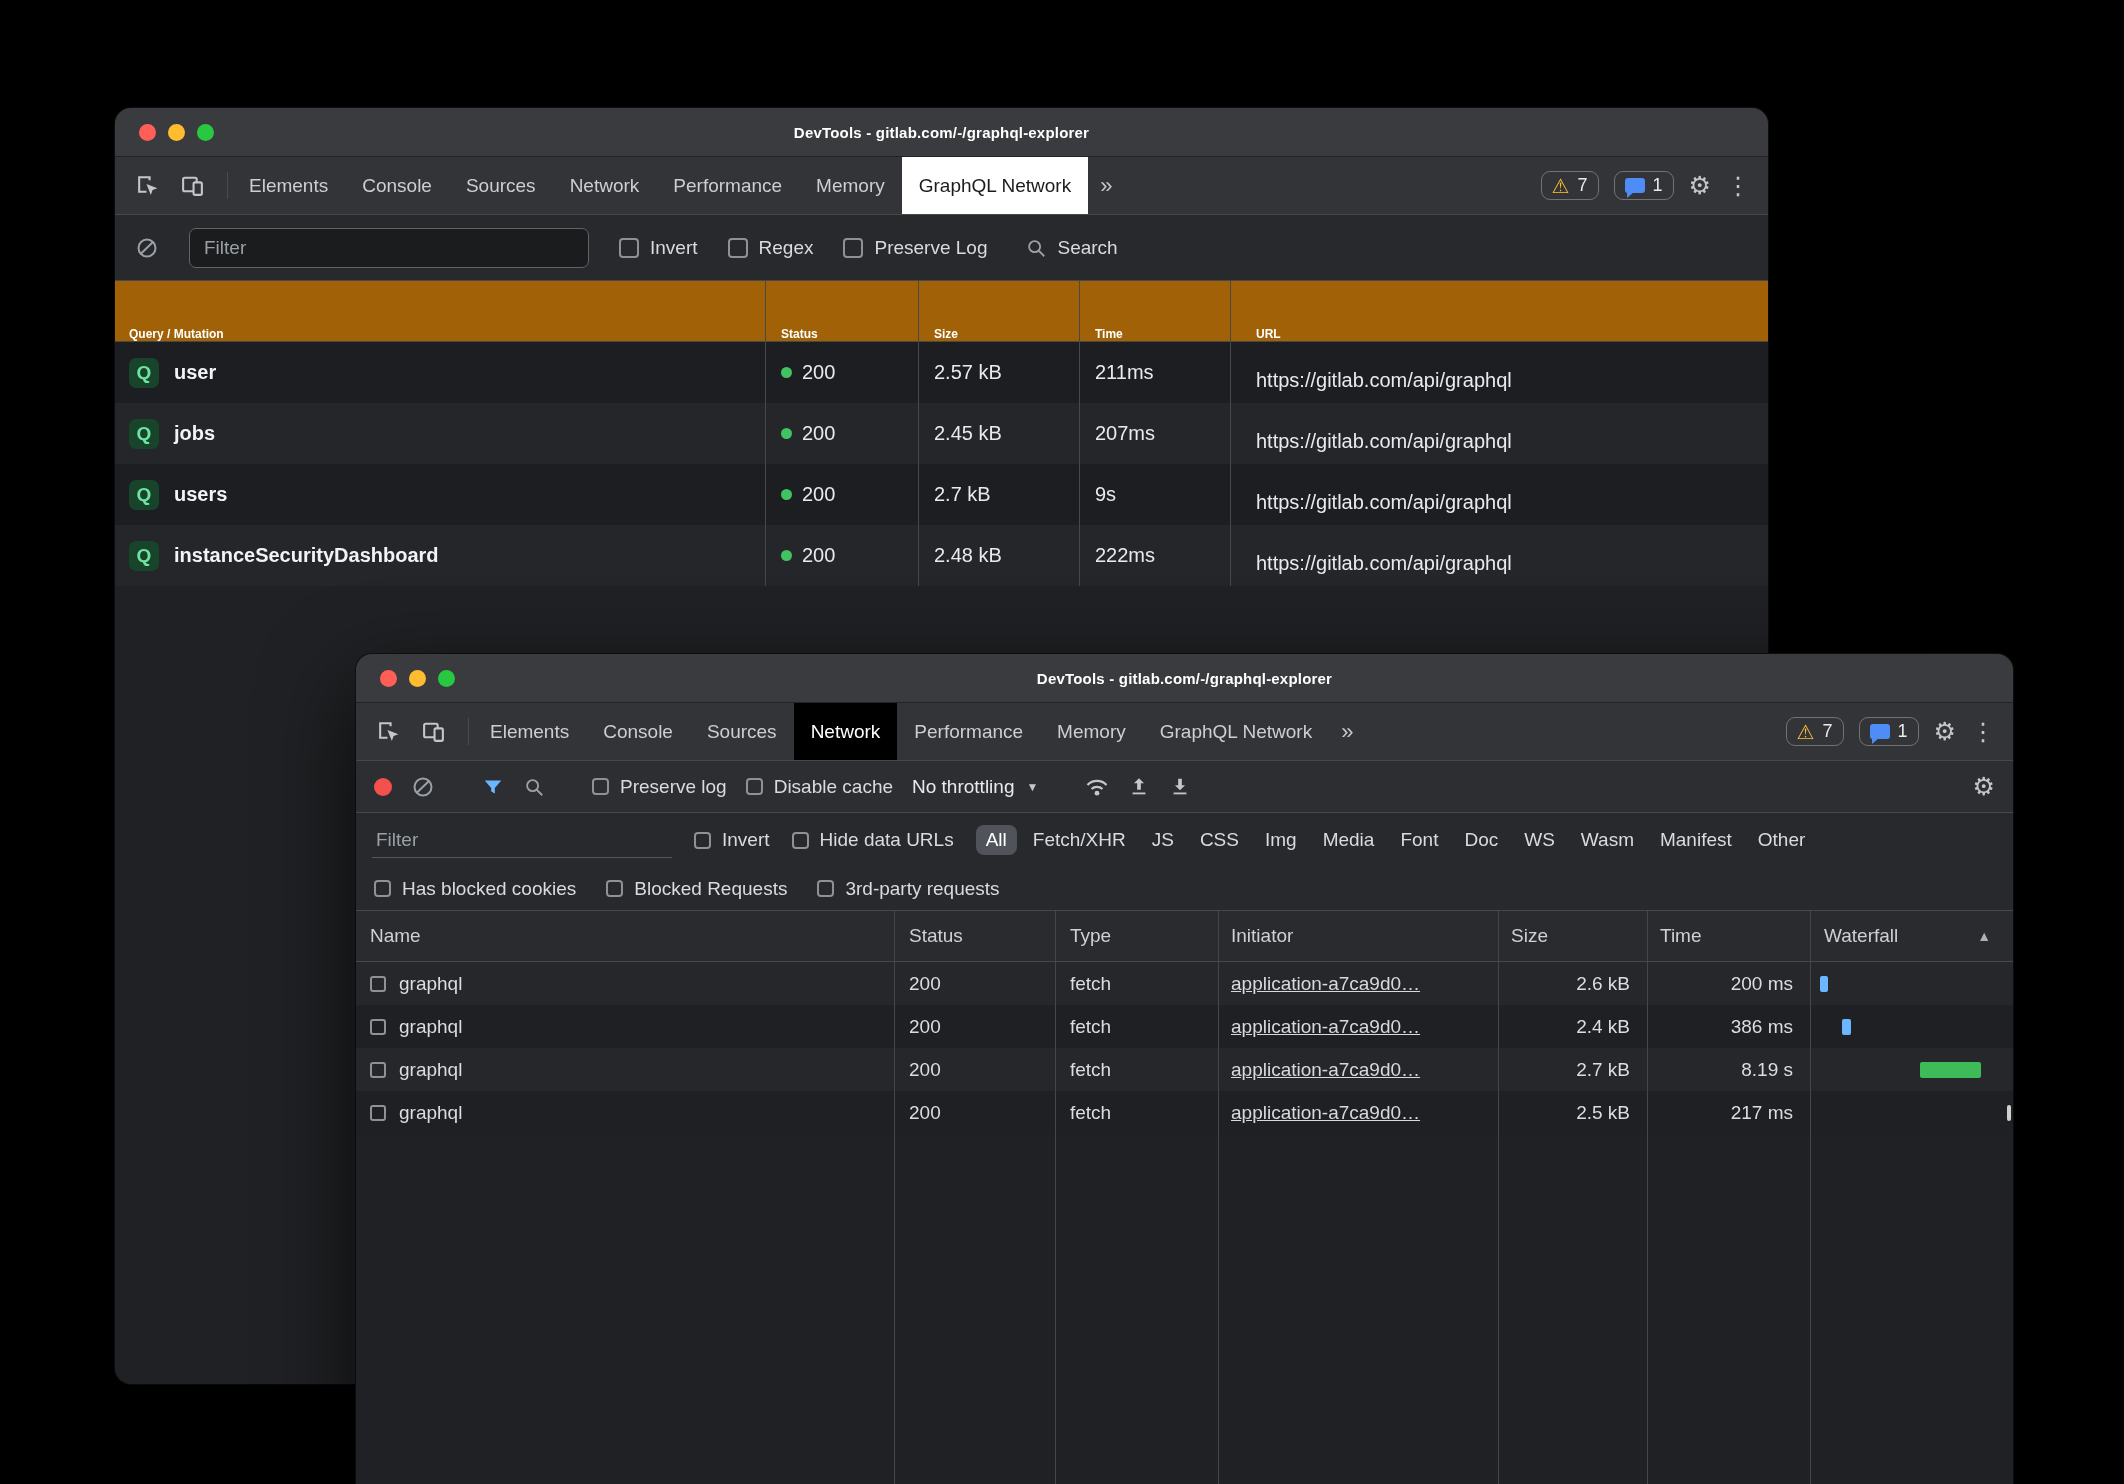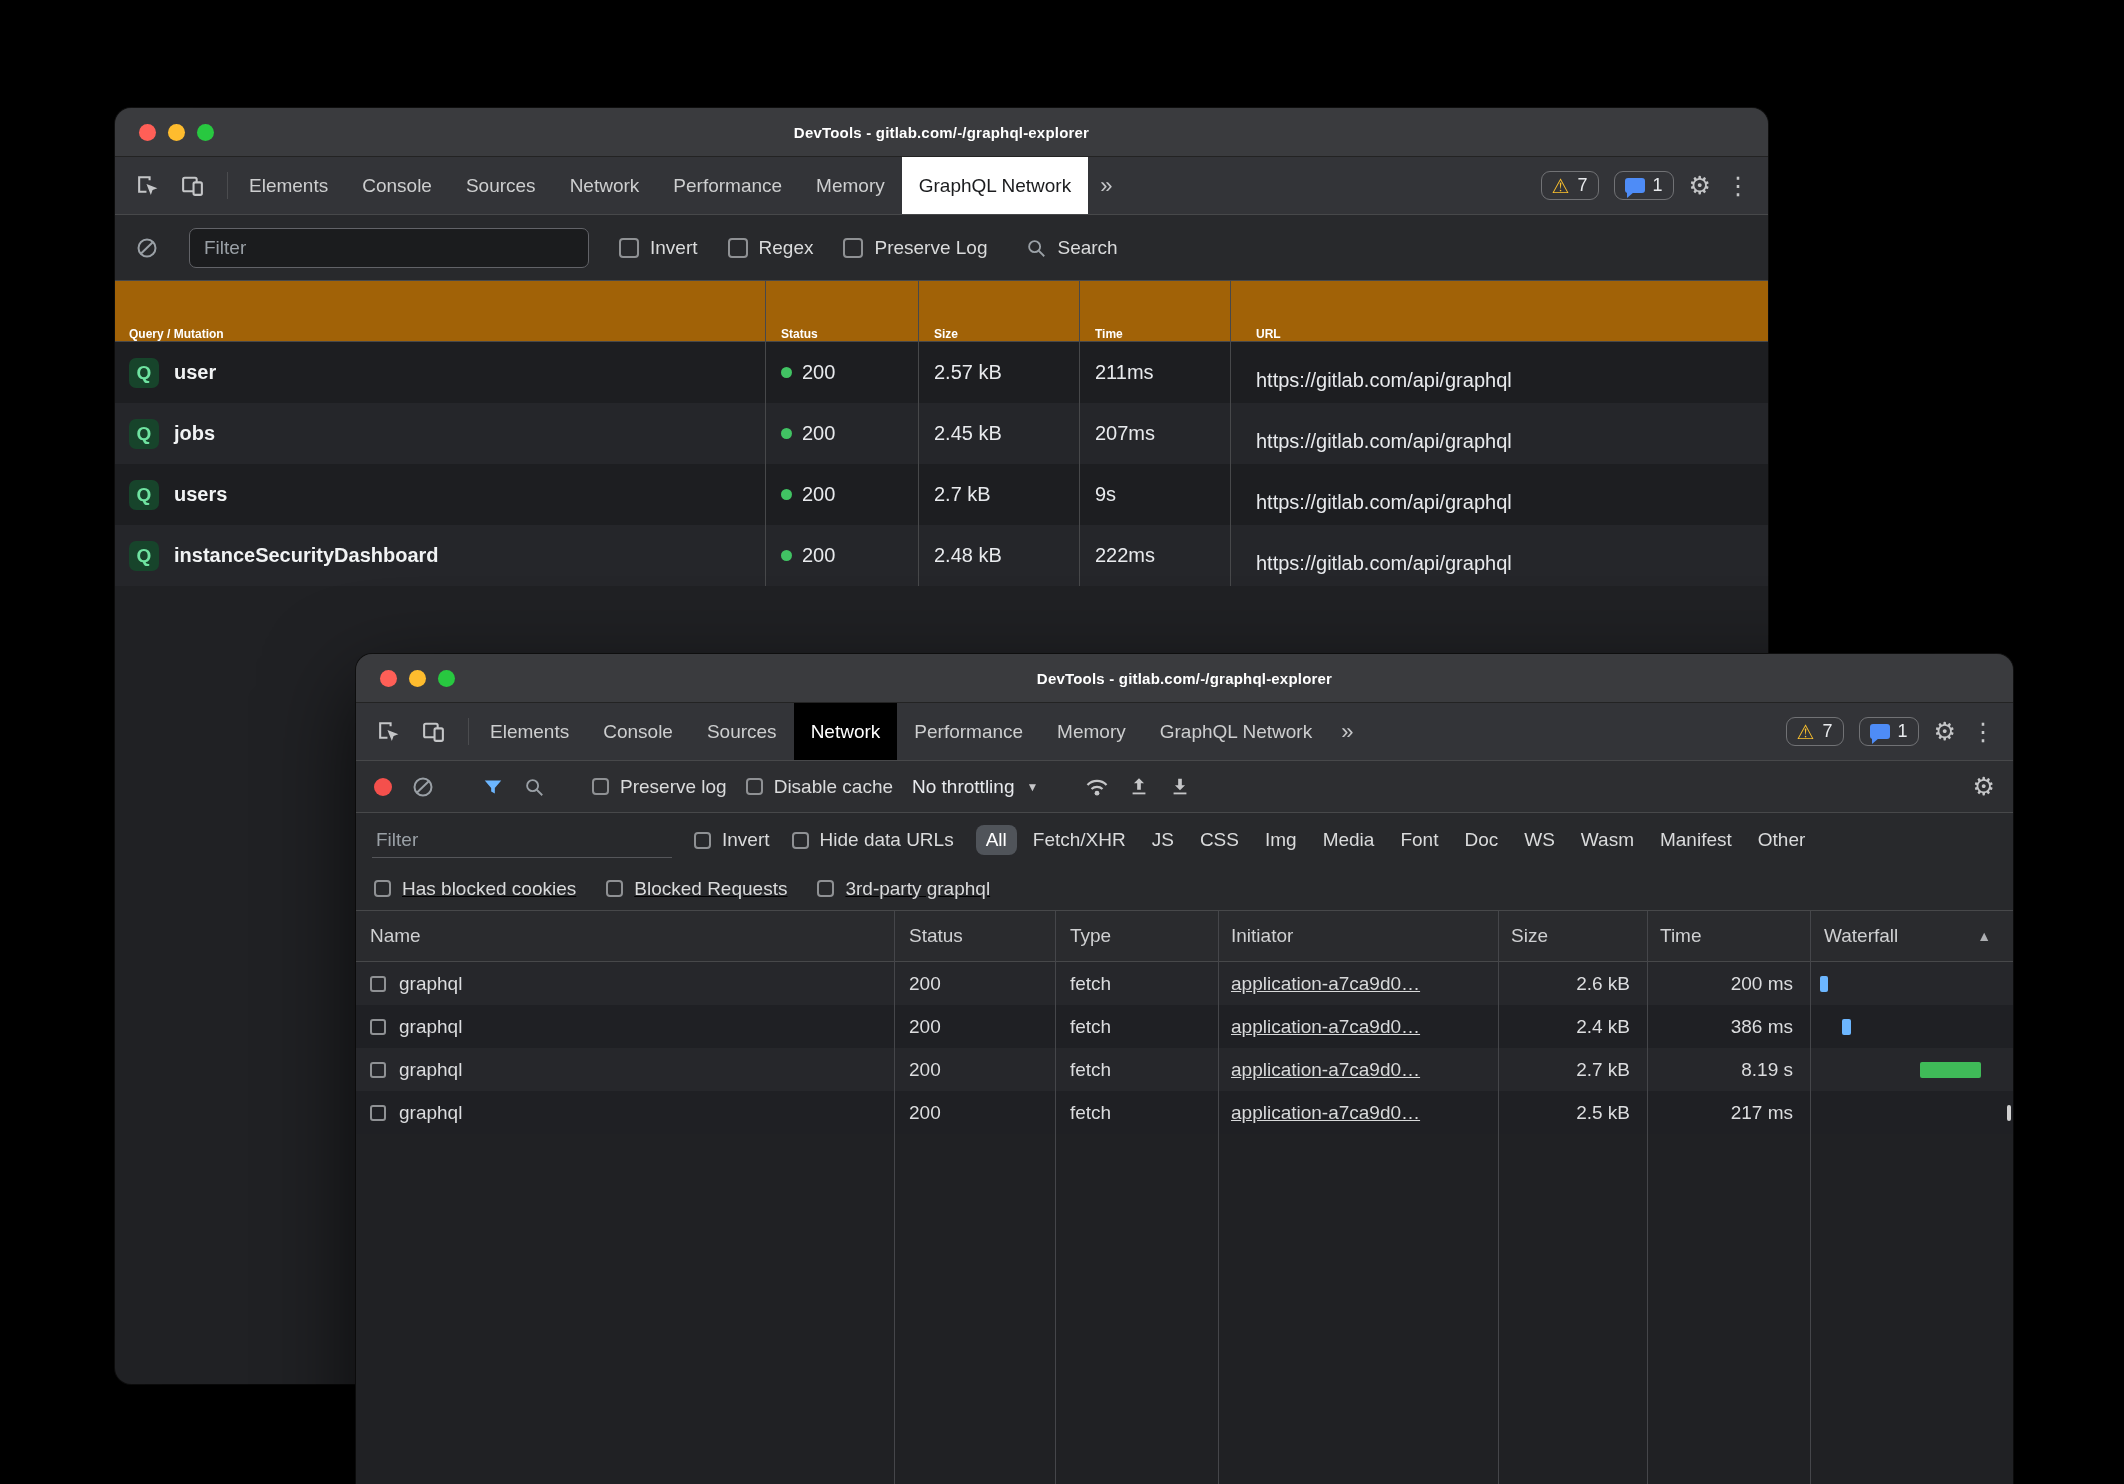--- a/index.html
+++ b/index.html
@@ -98,7 +98,7 @@
   .chip.selected { background:#50545a; color:#ffffff; }
 
   .fw-optionsrow { height:44px; flex:none; background:#28292c; border-bottom:1px solid #47484a;
-    display:flex; align-items:center; gap:30px; padding:0 18px; font-size:19px;text-decoration:underline; }
+    display:flex; align-items:center; gap:30px; padding:0 18px; font-size:19px; }
 
   
   .fw-table { position:relative; flex:1; background:#202124; }

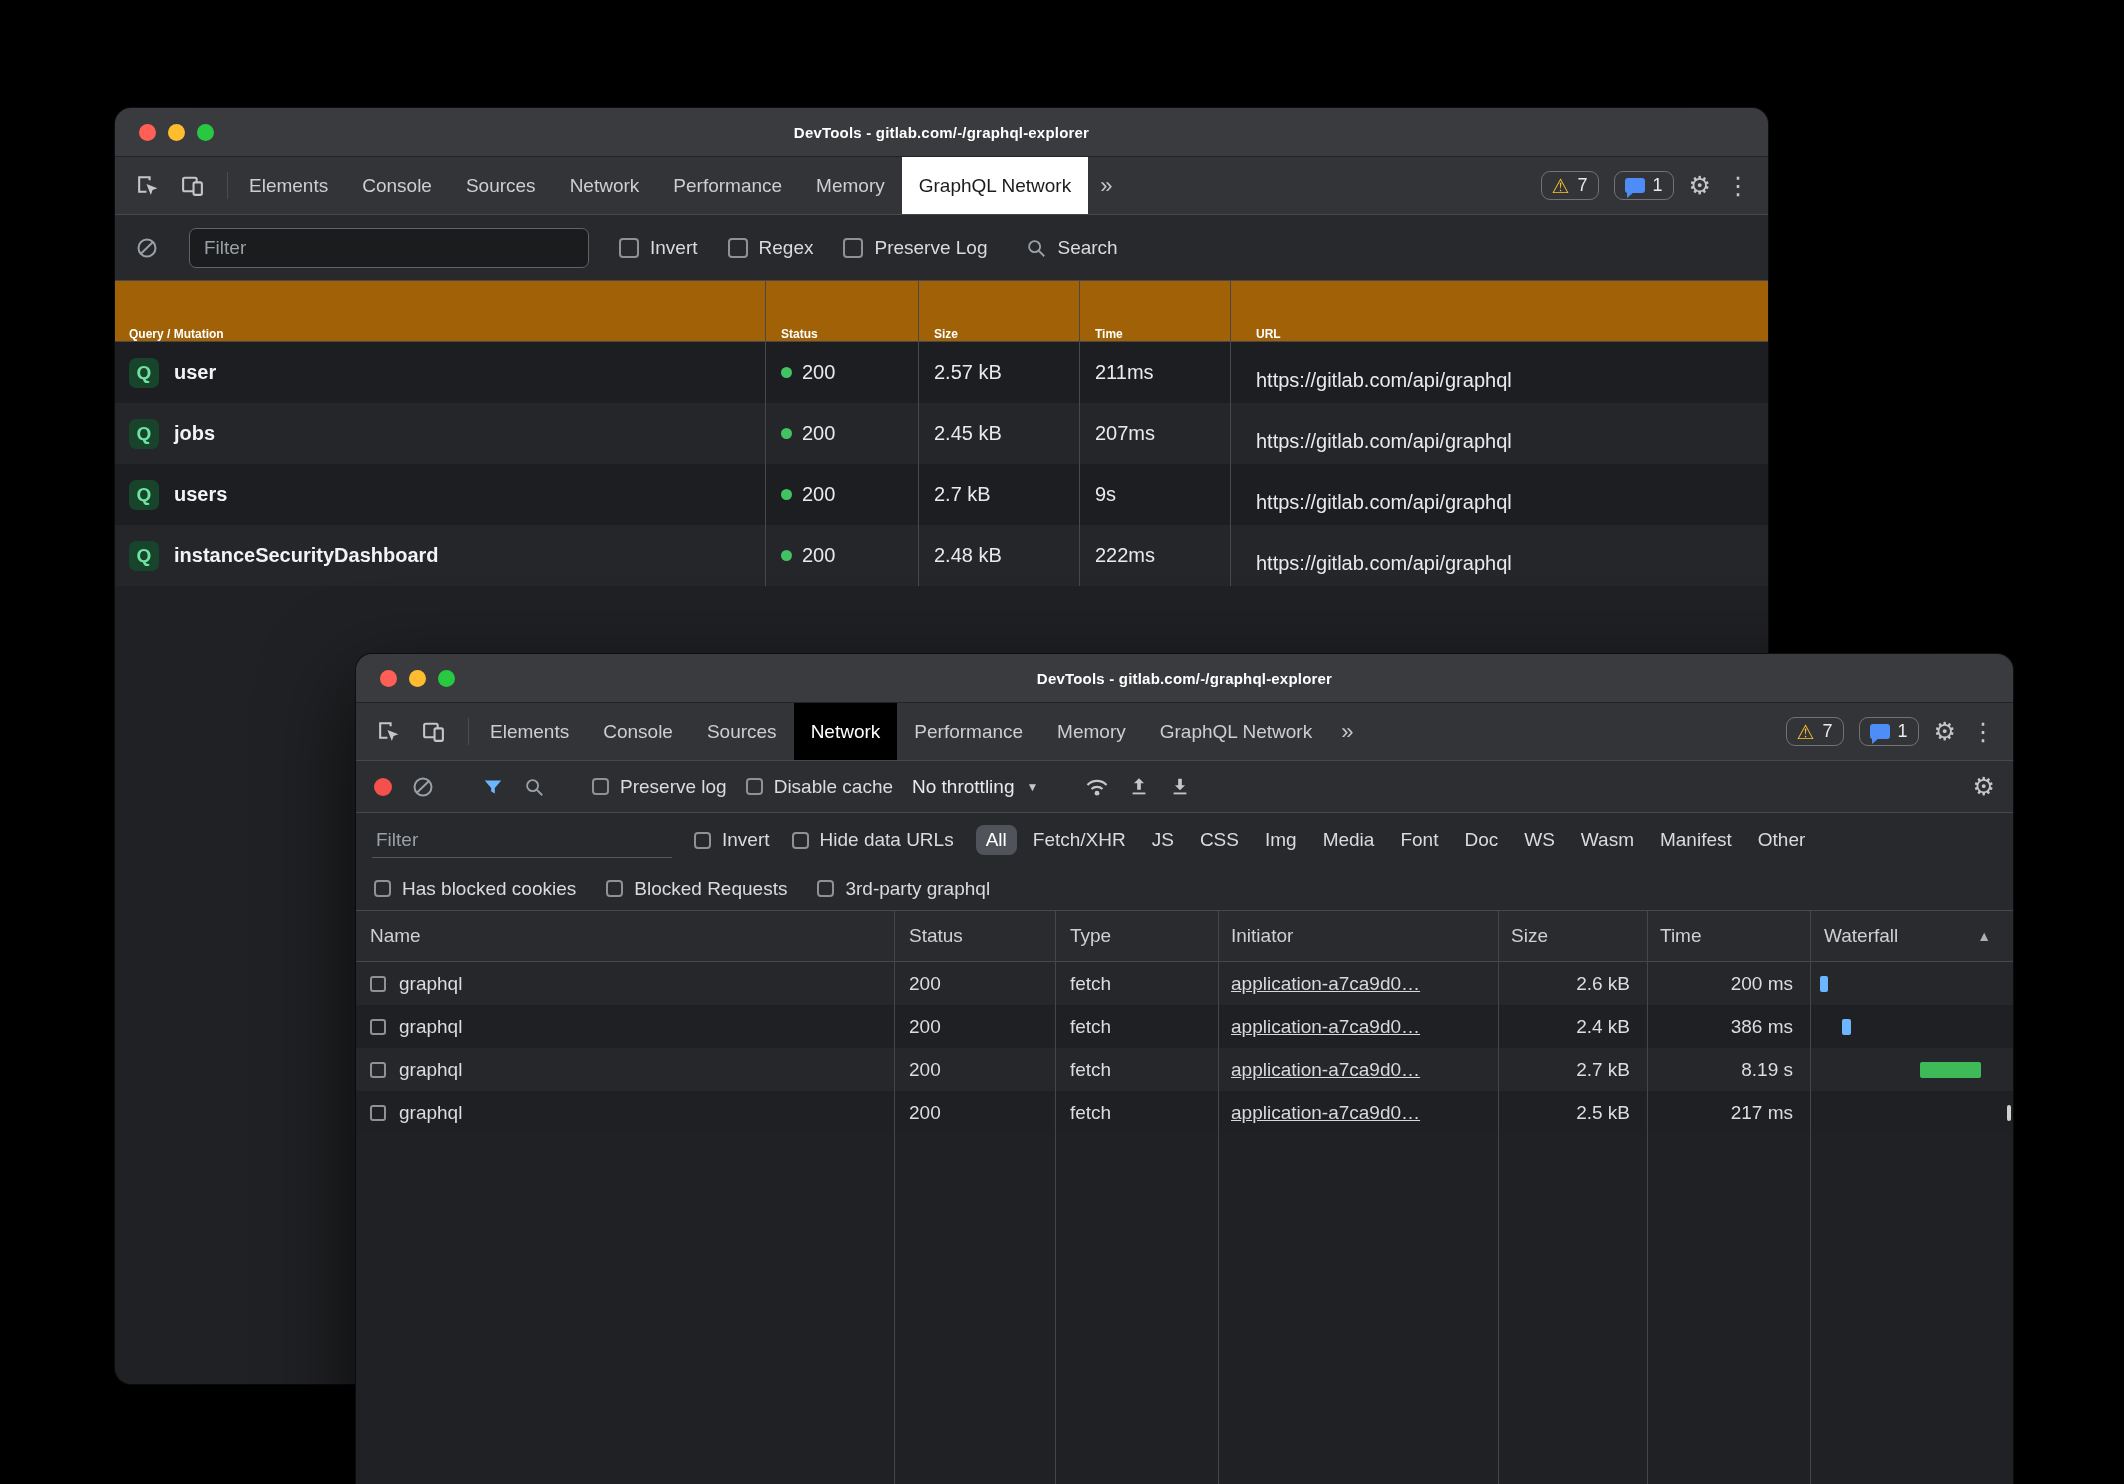--- a/index.html
+++ b/index.html
@@ -423,7 +423,7 @@
     </label>
     <label class="cb-label">
       <span class="cb sm"></span>
-      <span>3rd-party graphql</span>
+      <span>3rd-party requests</span>
     </label>
   </div>
 

